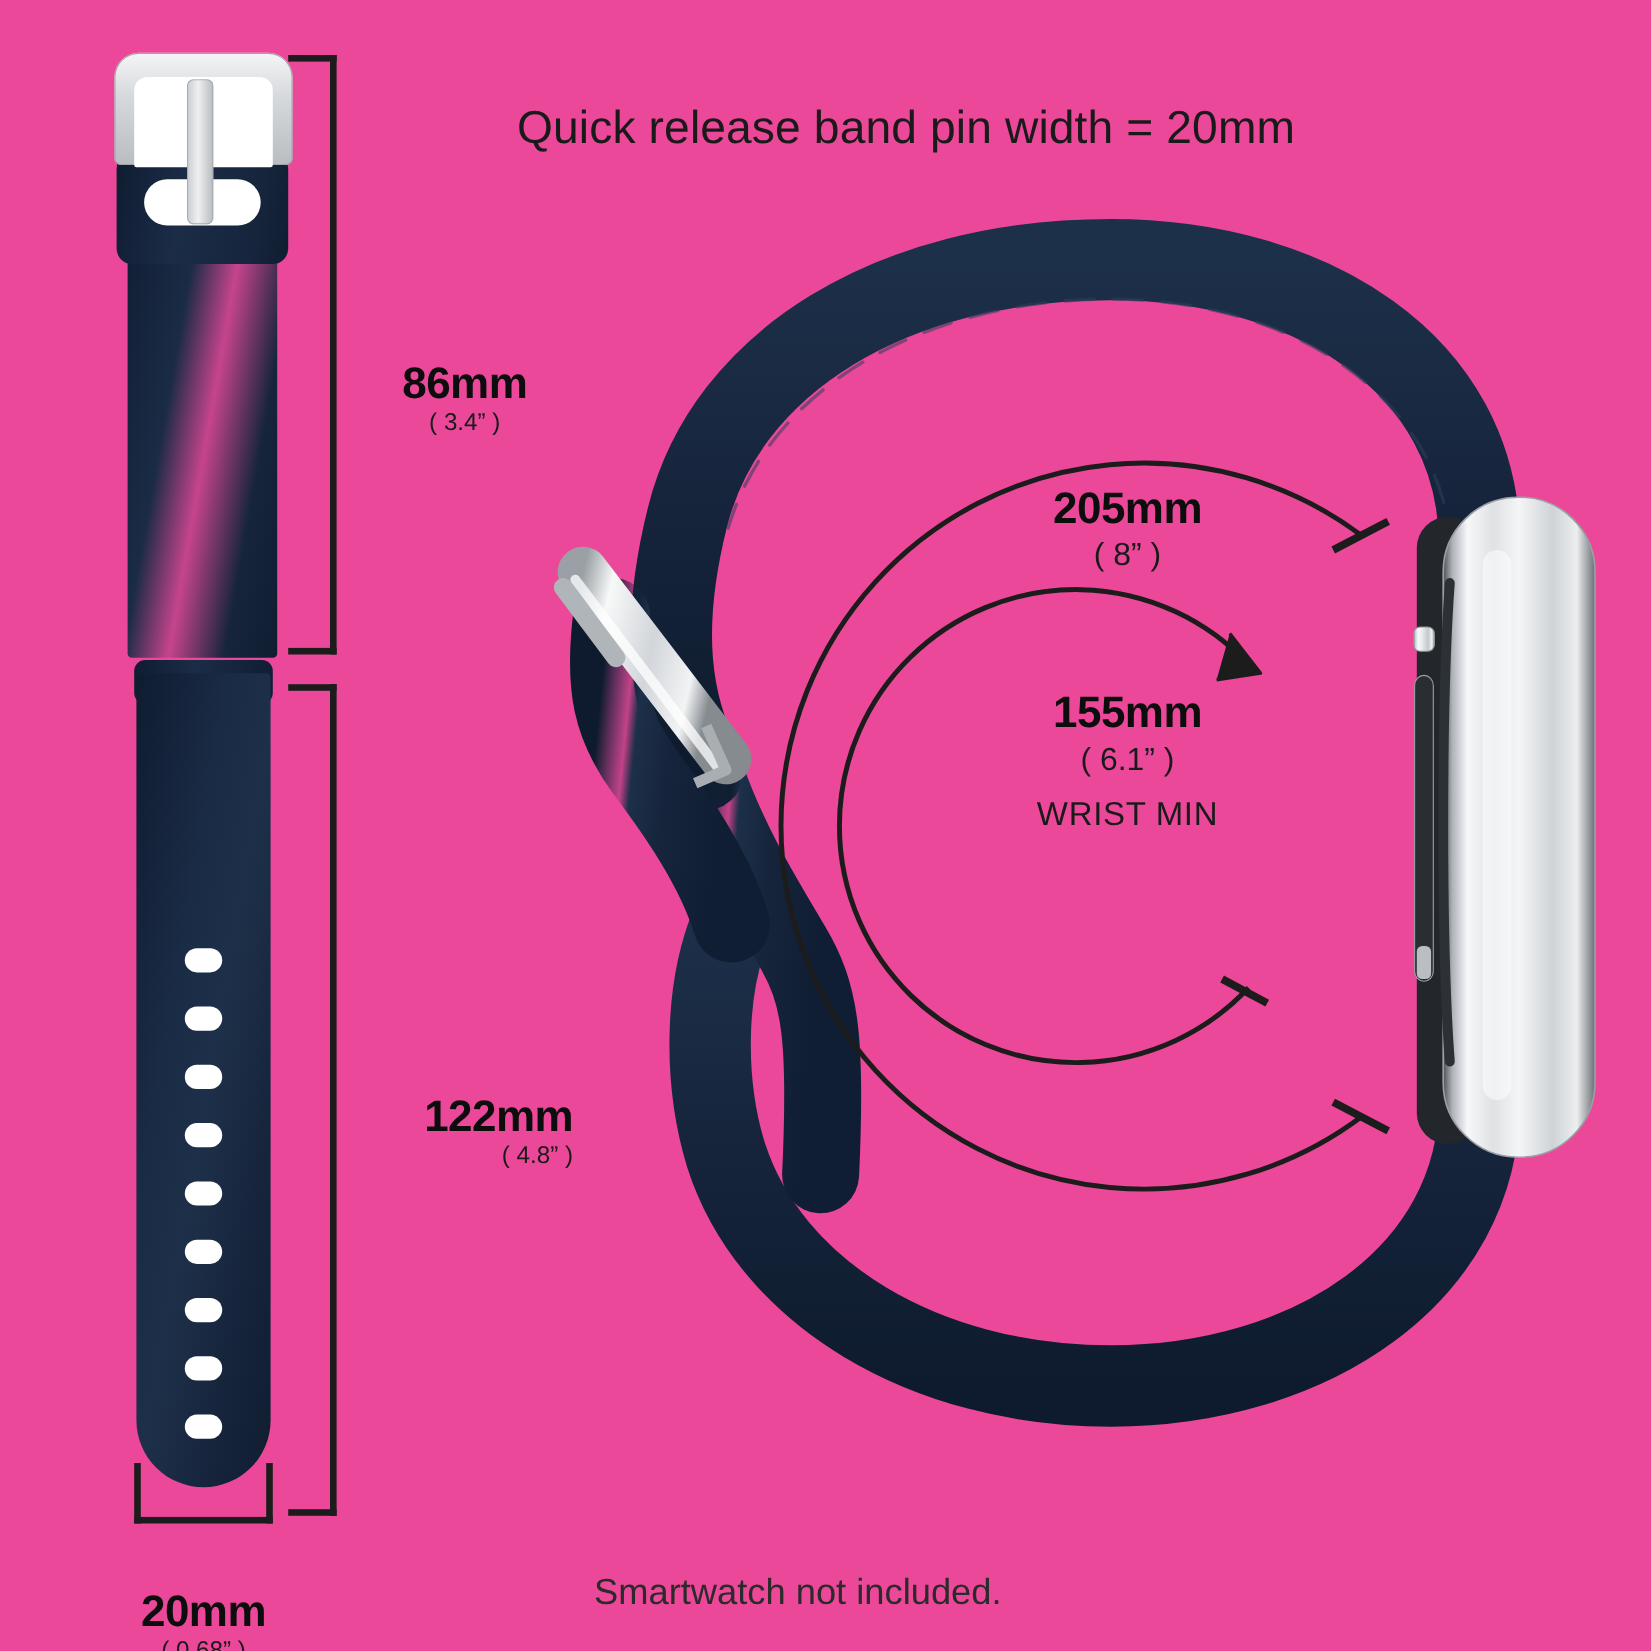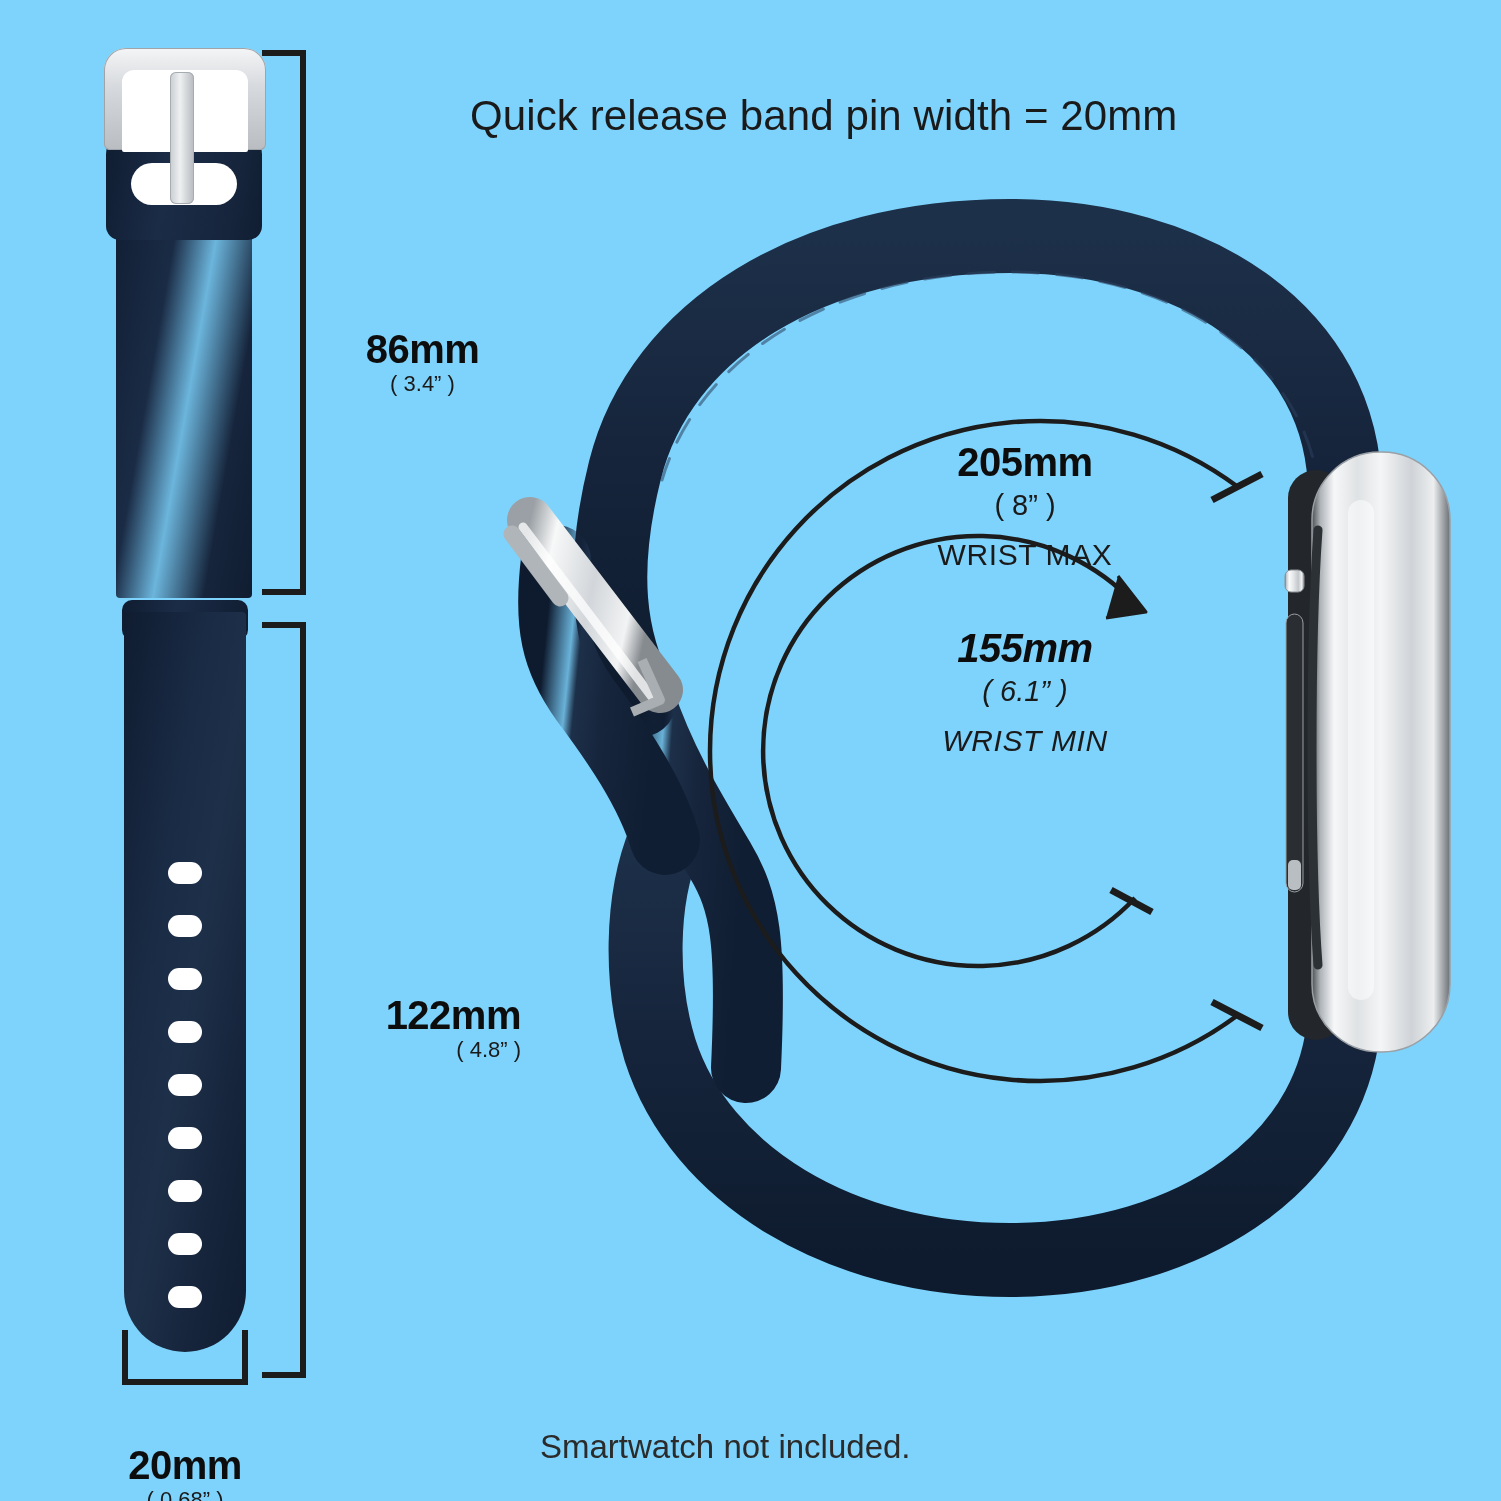--- a/index.html
+++ b/index.html
@@ -16,7 +16,7 @@
     position: relative;
     width: 1501px;
     height: 1501px;
-    background: #7dd3fc;
+    background: #ec4899;
     overflow: hidden;
   }
   .abs { position: absolute; }

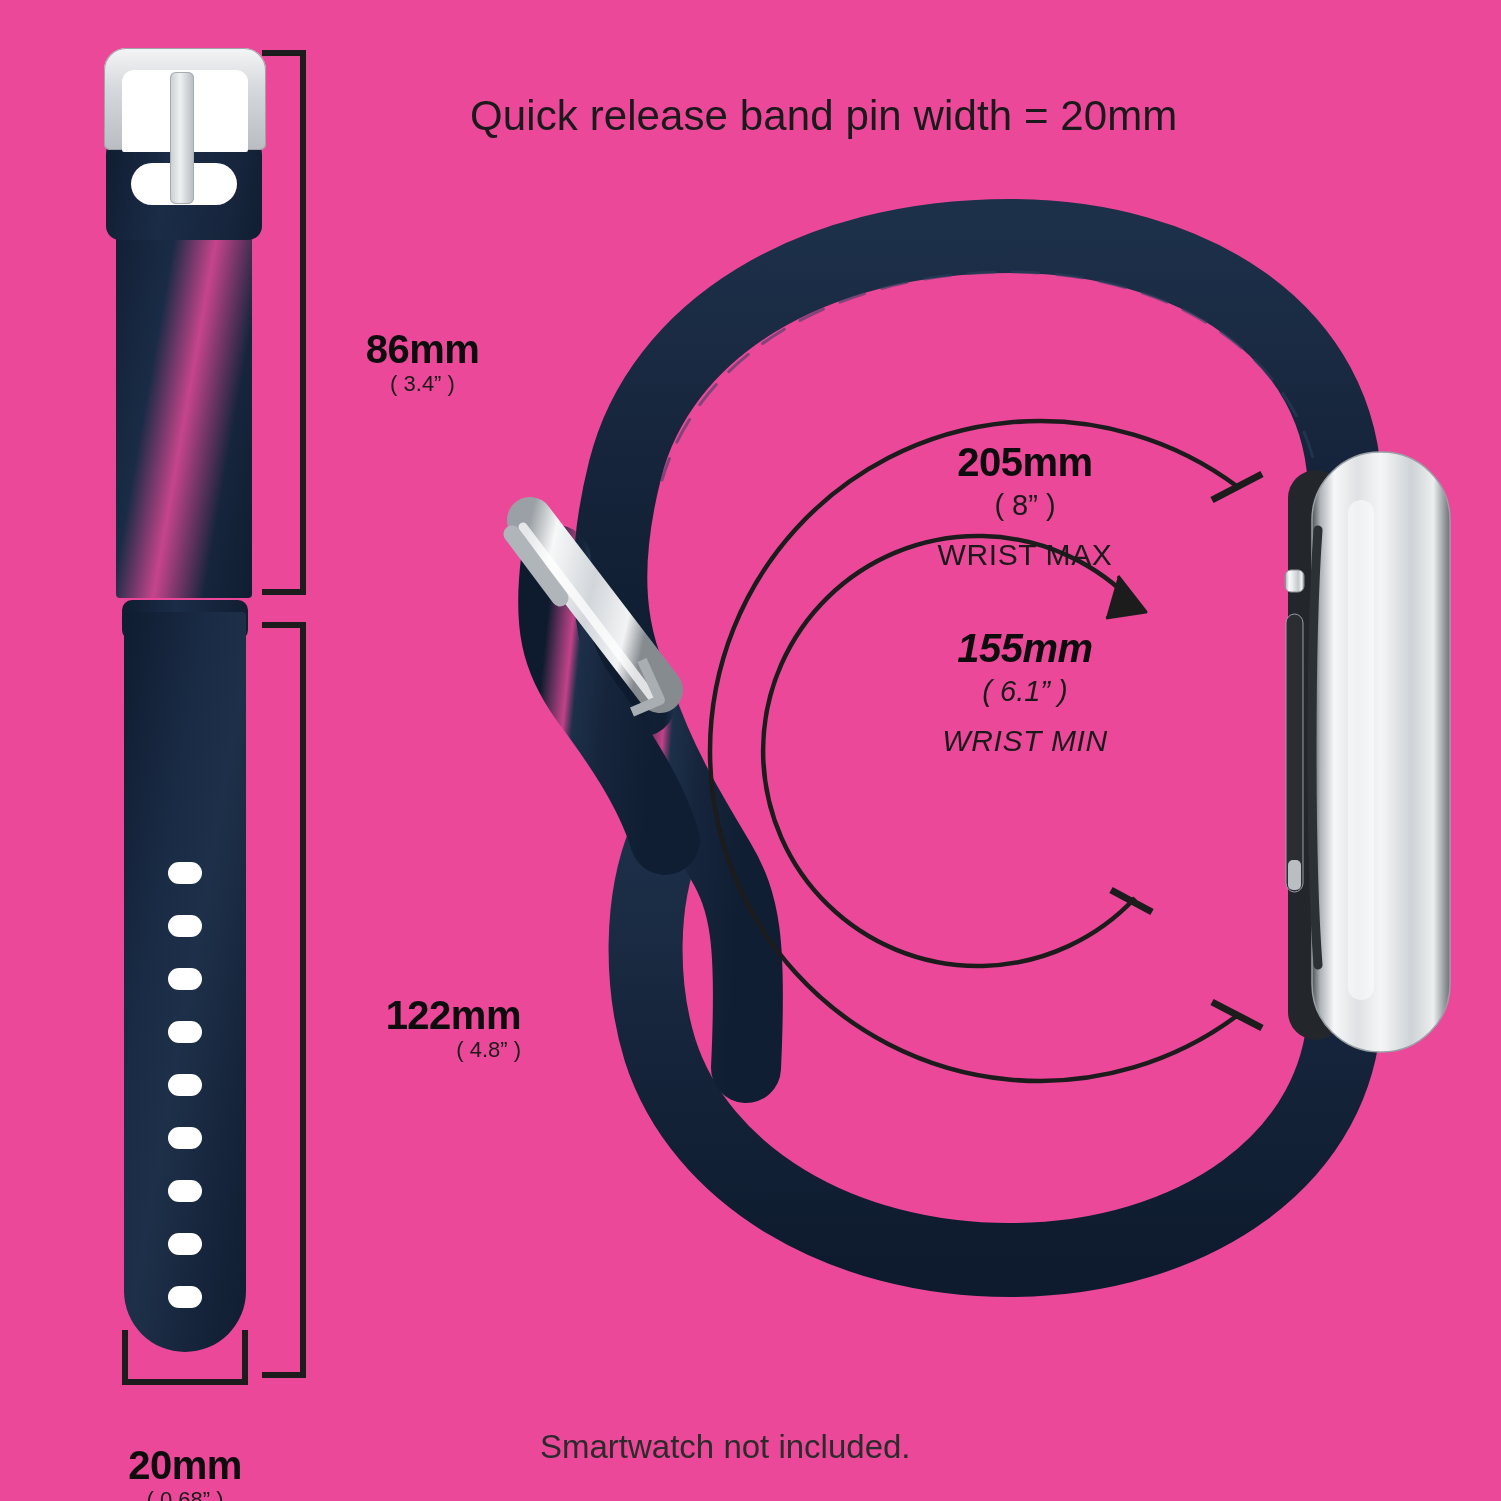--- a/index.html
+++ b/index.html
@@ -328,7 +328,6 @@
   <div class="abs arc-label" style="left:880px; top:398px; width:290px;">
     <div class="arc-mm">205mm</div>
     <div class="arc-in">( 8” )</div>
-    <div class="arc-sub">WRIST MAX</div>
   </div>
 
   <div class="abs arc-label" style="left:880px; top:584px; width:290px;font-style:italic;">

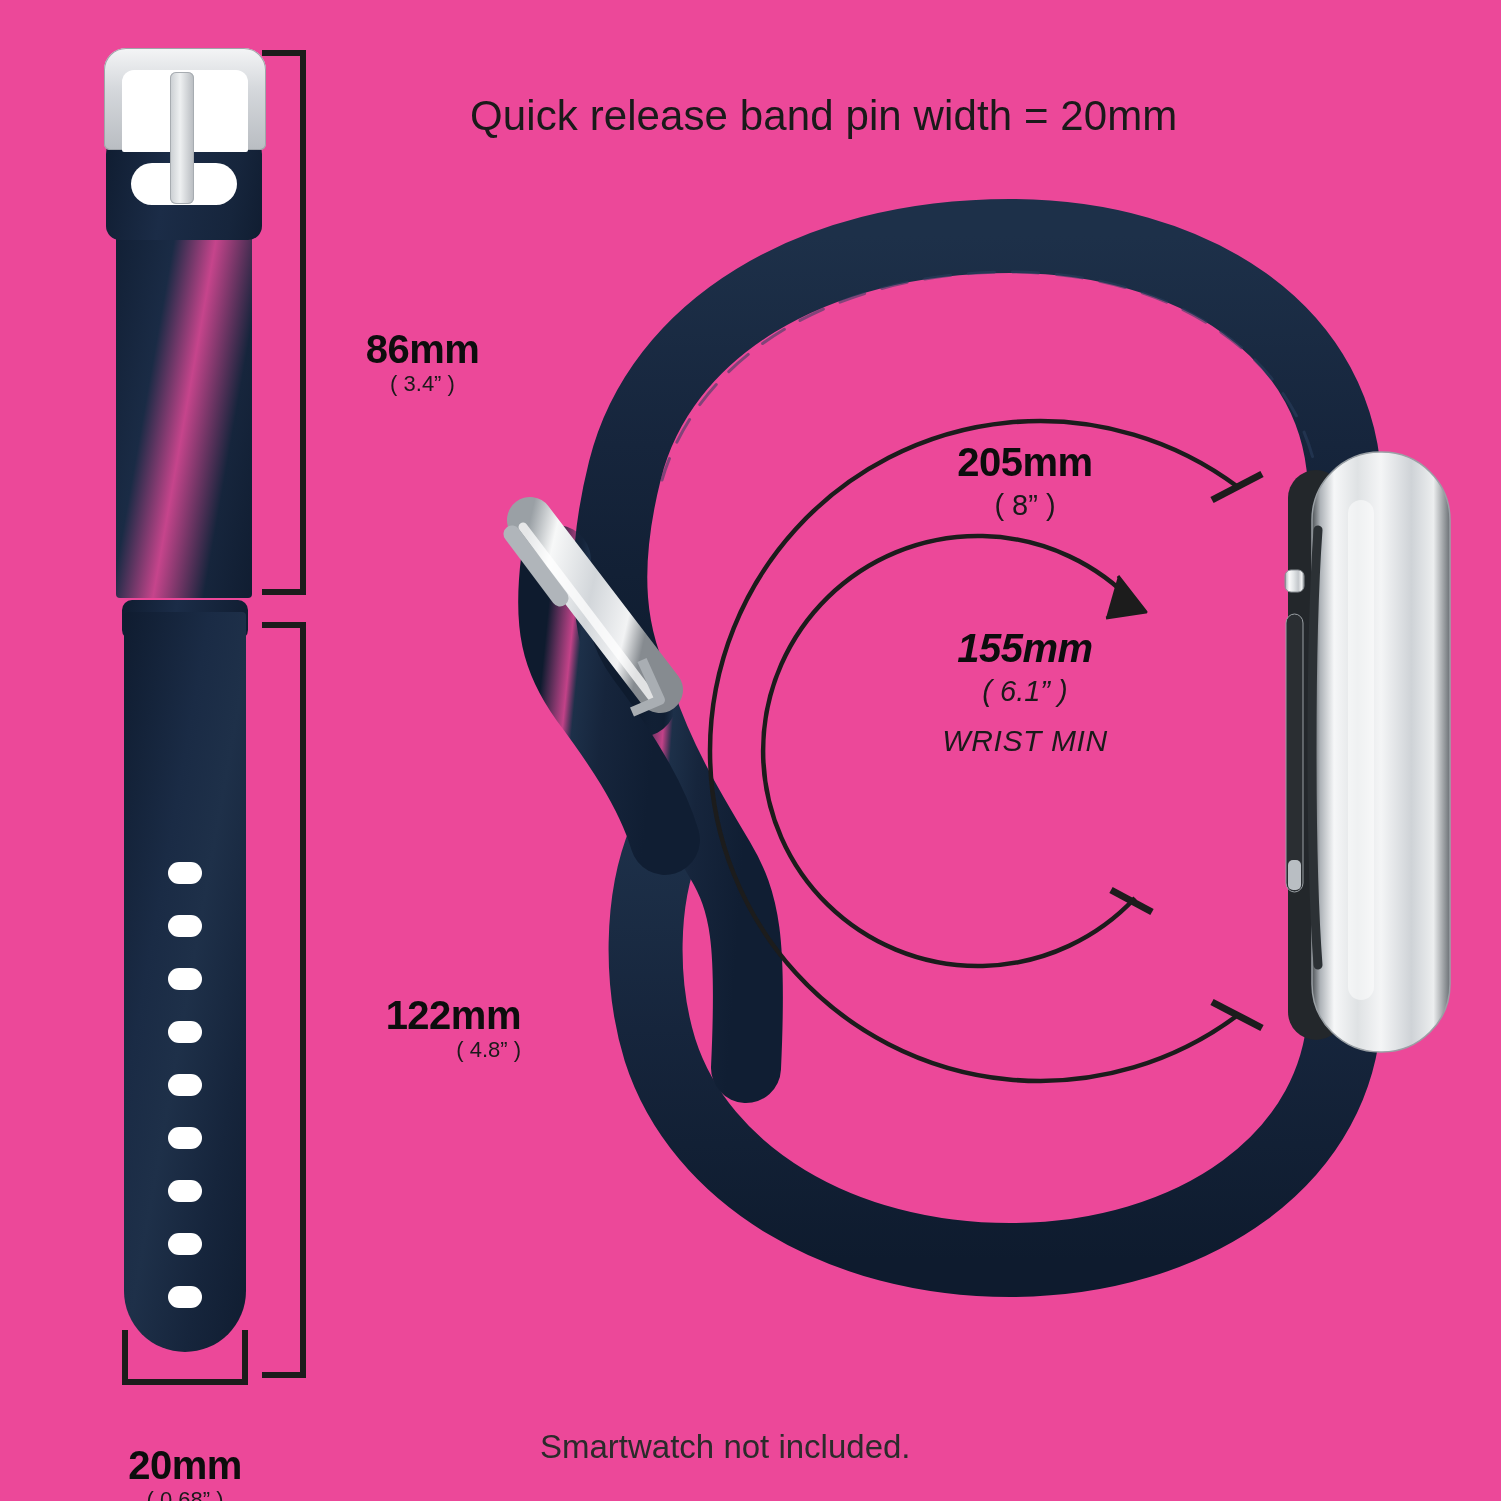--- a/index.html
+++ b/index.html
@@ -330,7 +330,7 @@
     <div class="arc-in">( 8” )</div>
   </div>
 
-  <div class="abs arc-label" style="left:880px; top:584px; width:290px;font-style:italic;">
+  <div class="abs arc-label" style="left:880px; top:584px; width:290px;">
     <div class="arc-mm">155mm</div>
     <div class="arc-in">( 6.1” )</div>
     <div class="arc-sub">WRIST MIN</div>

